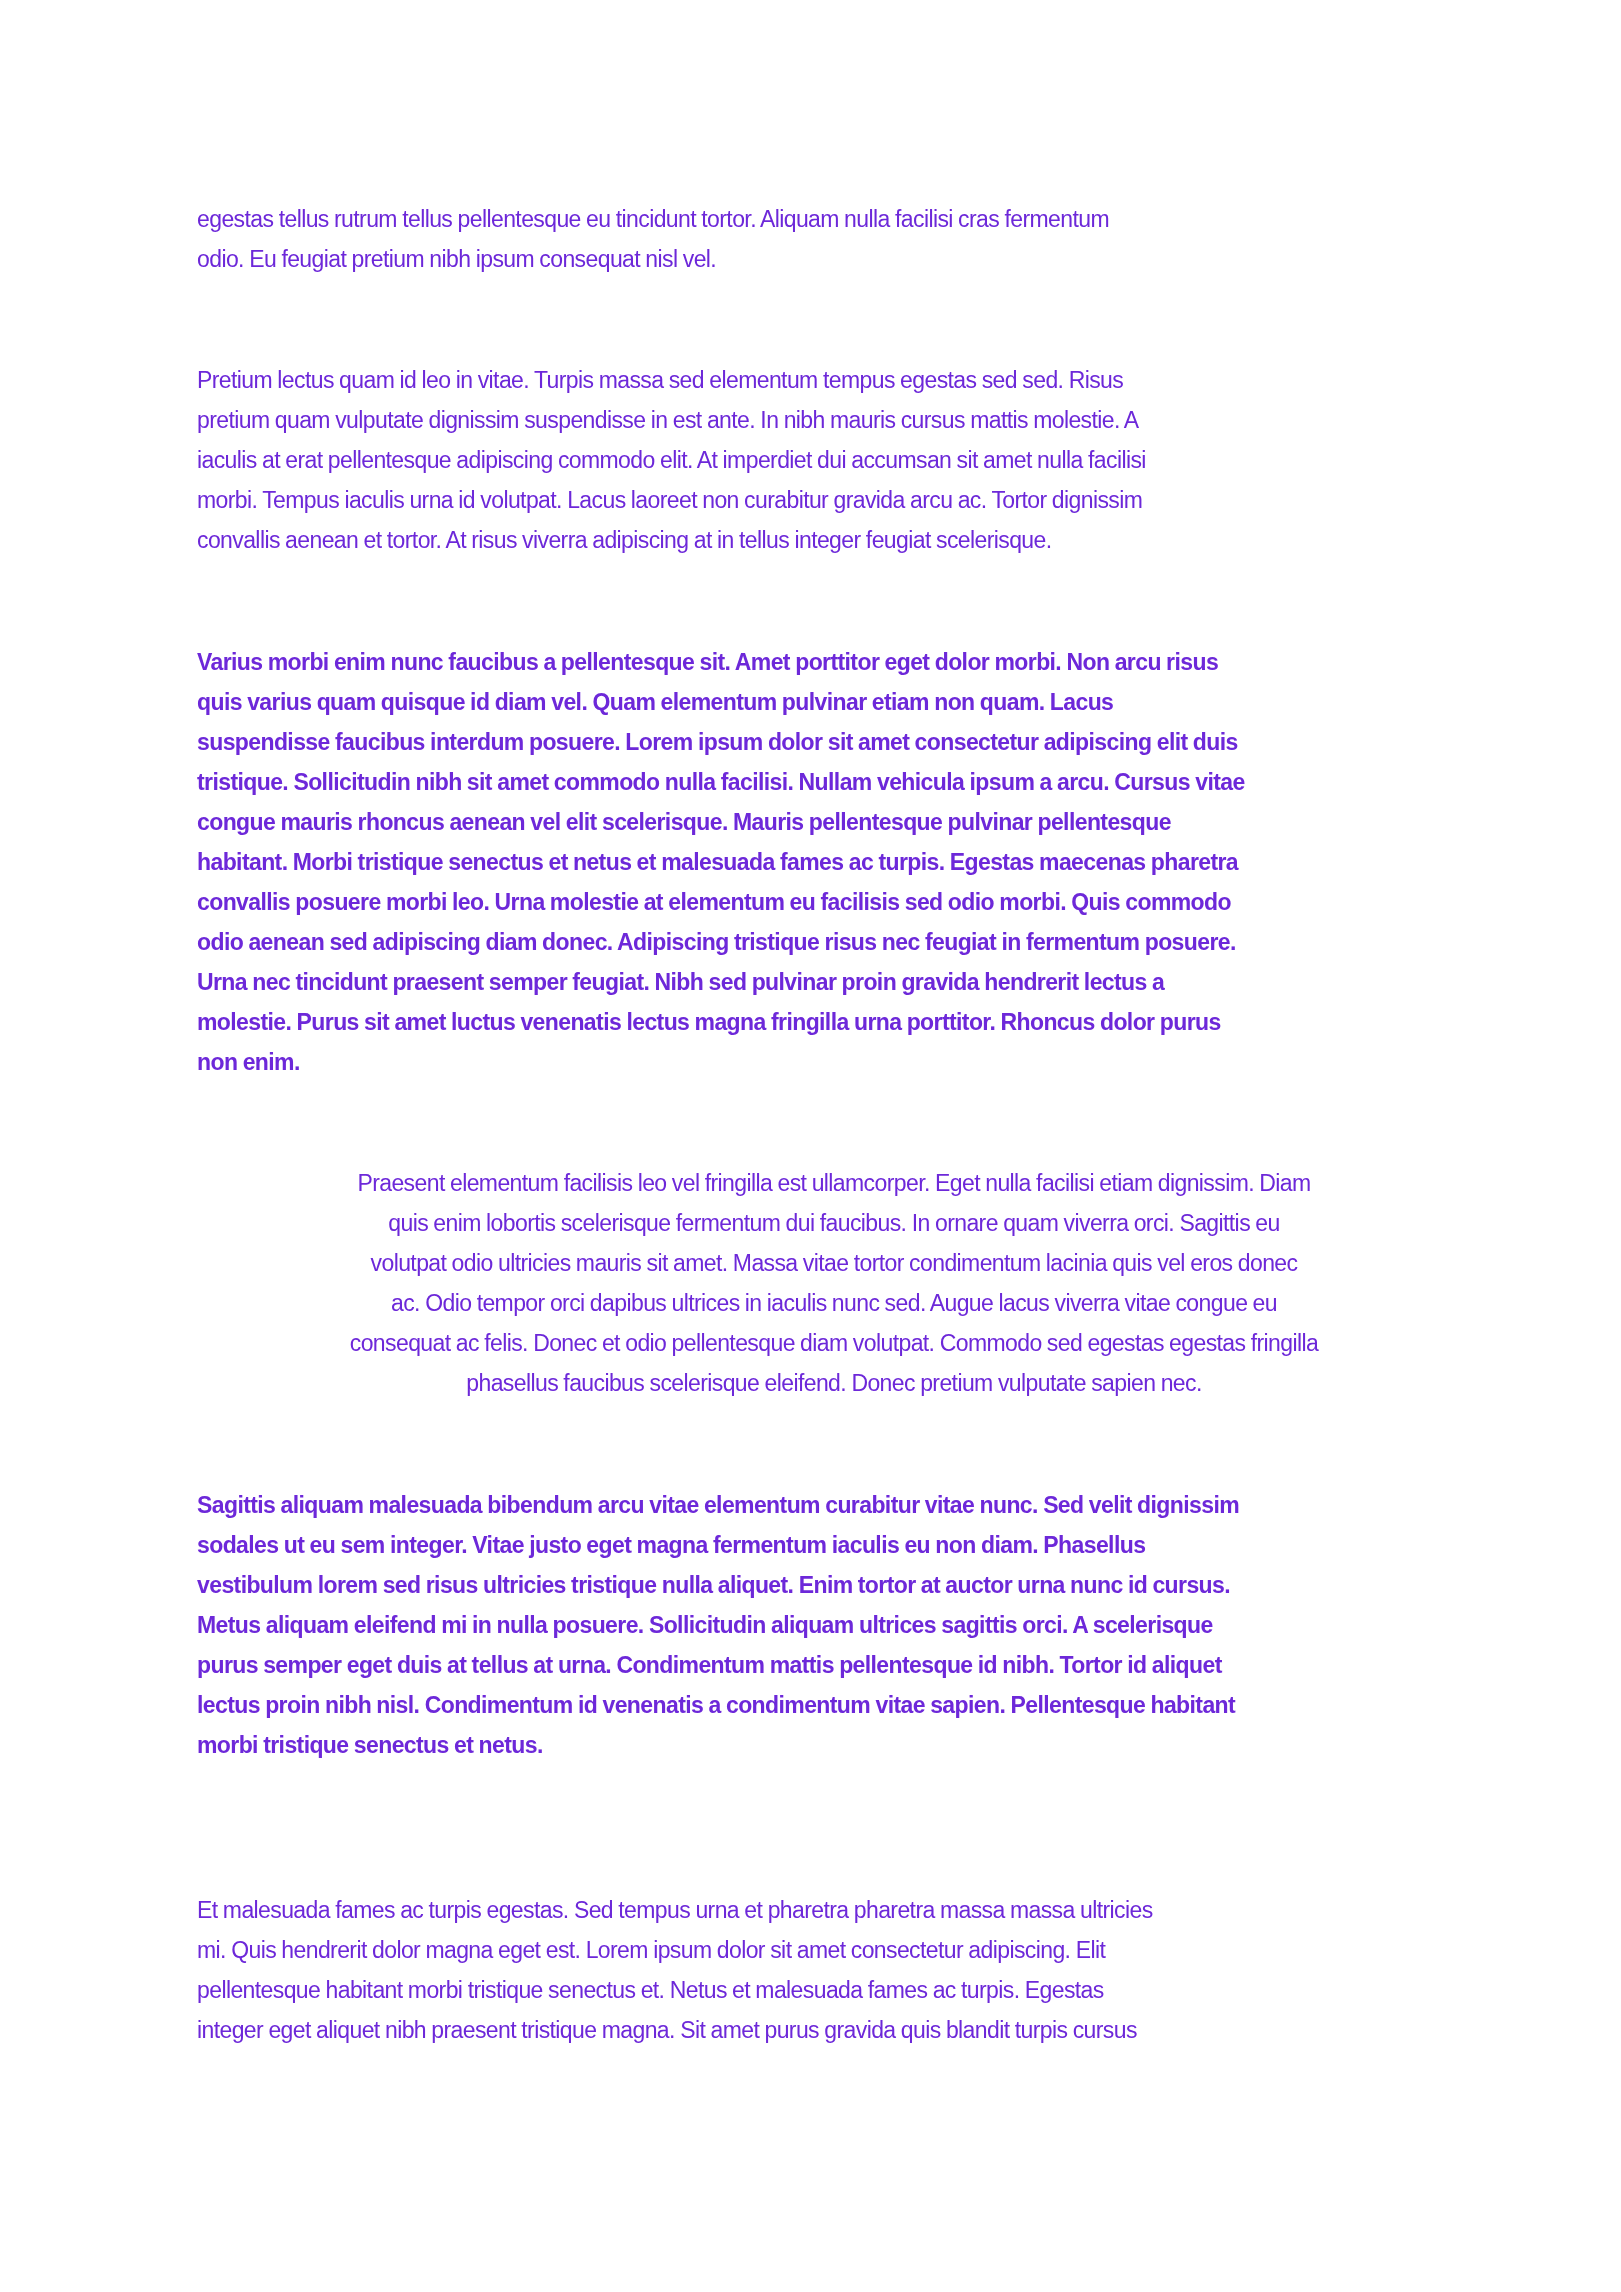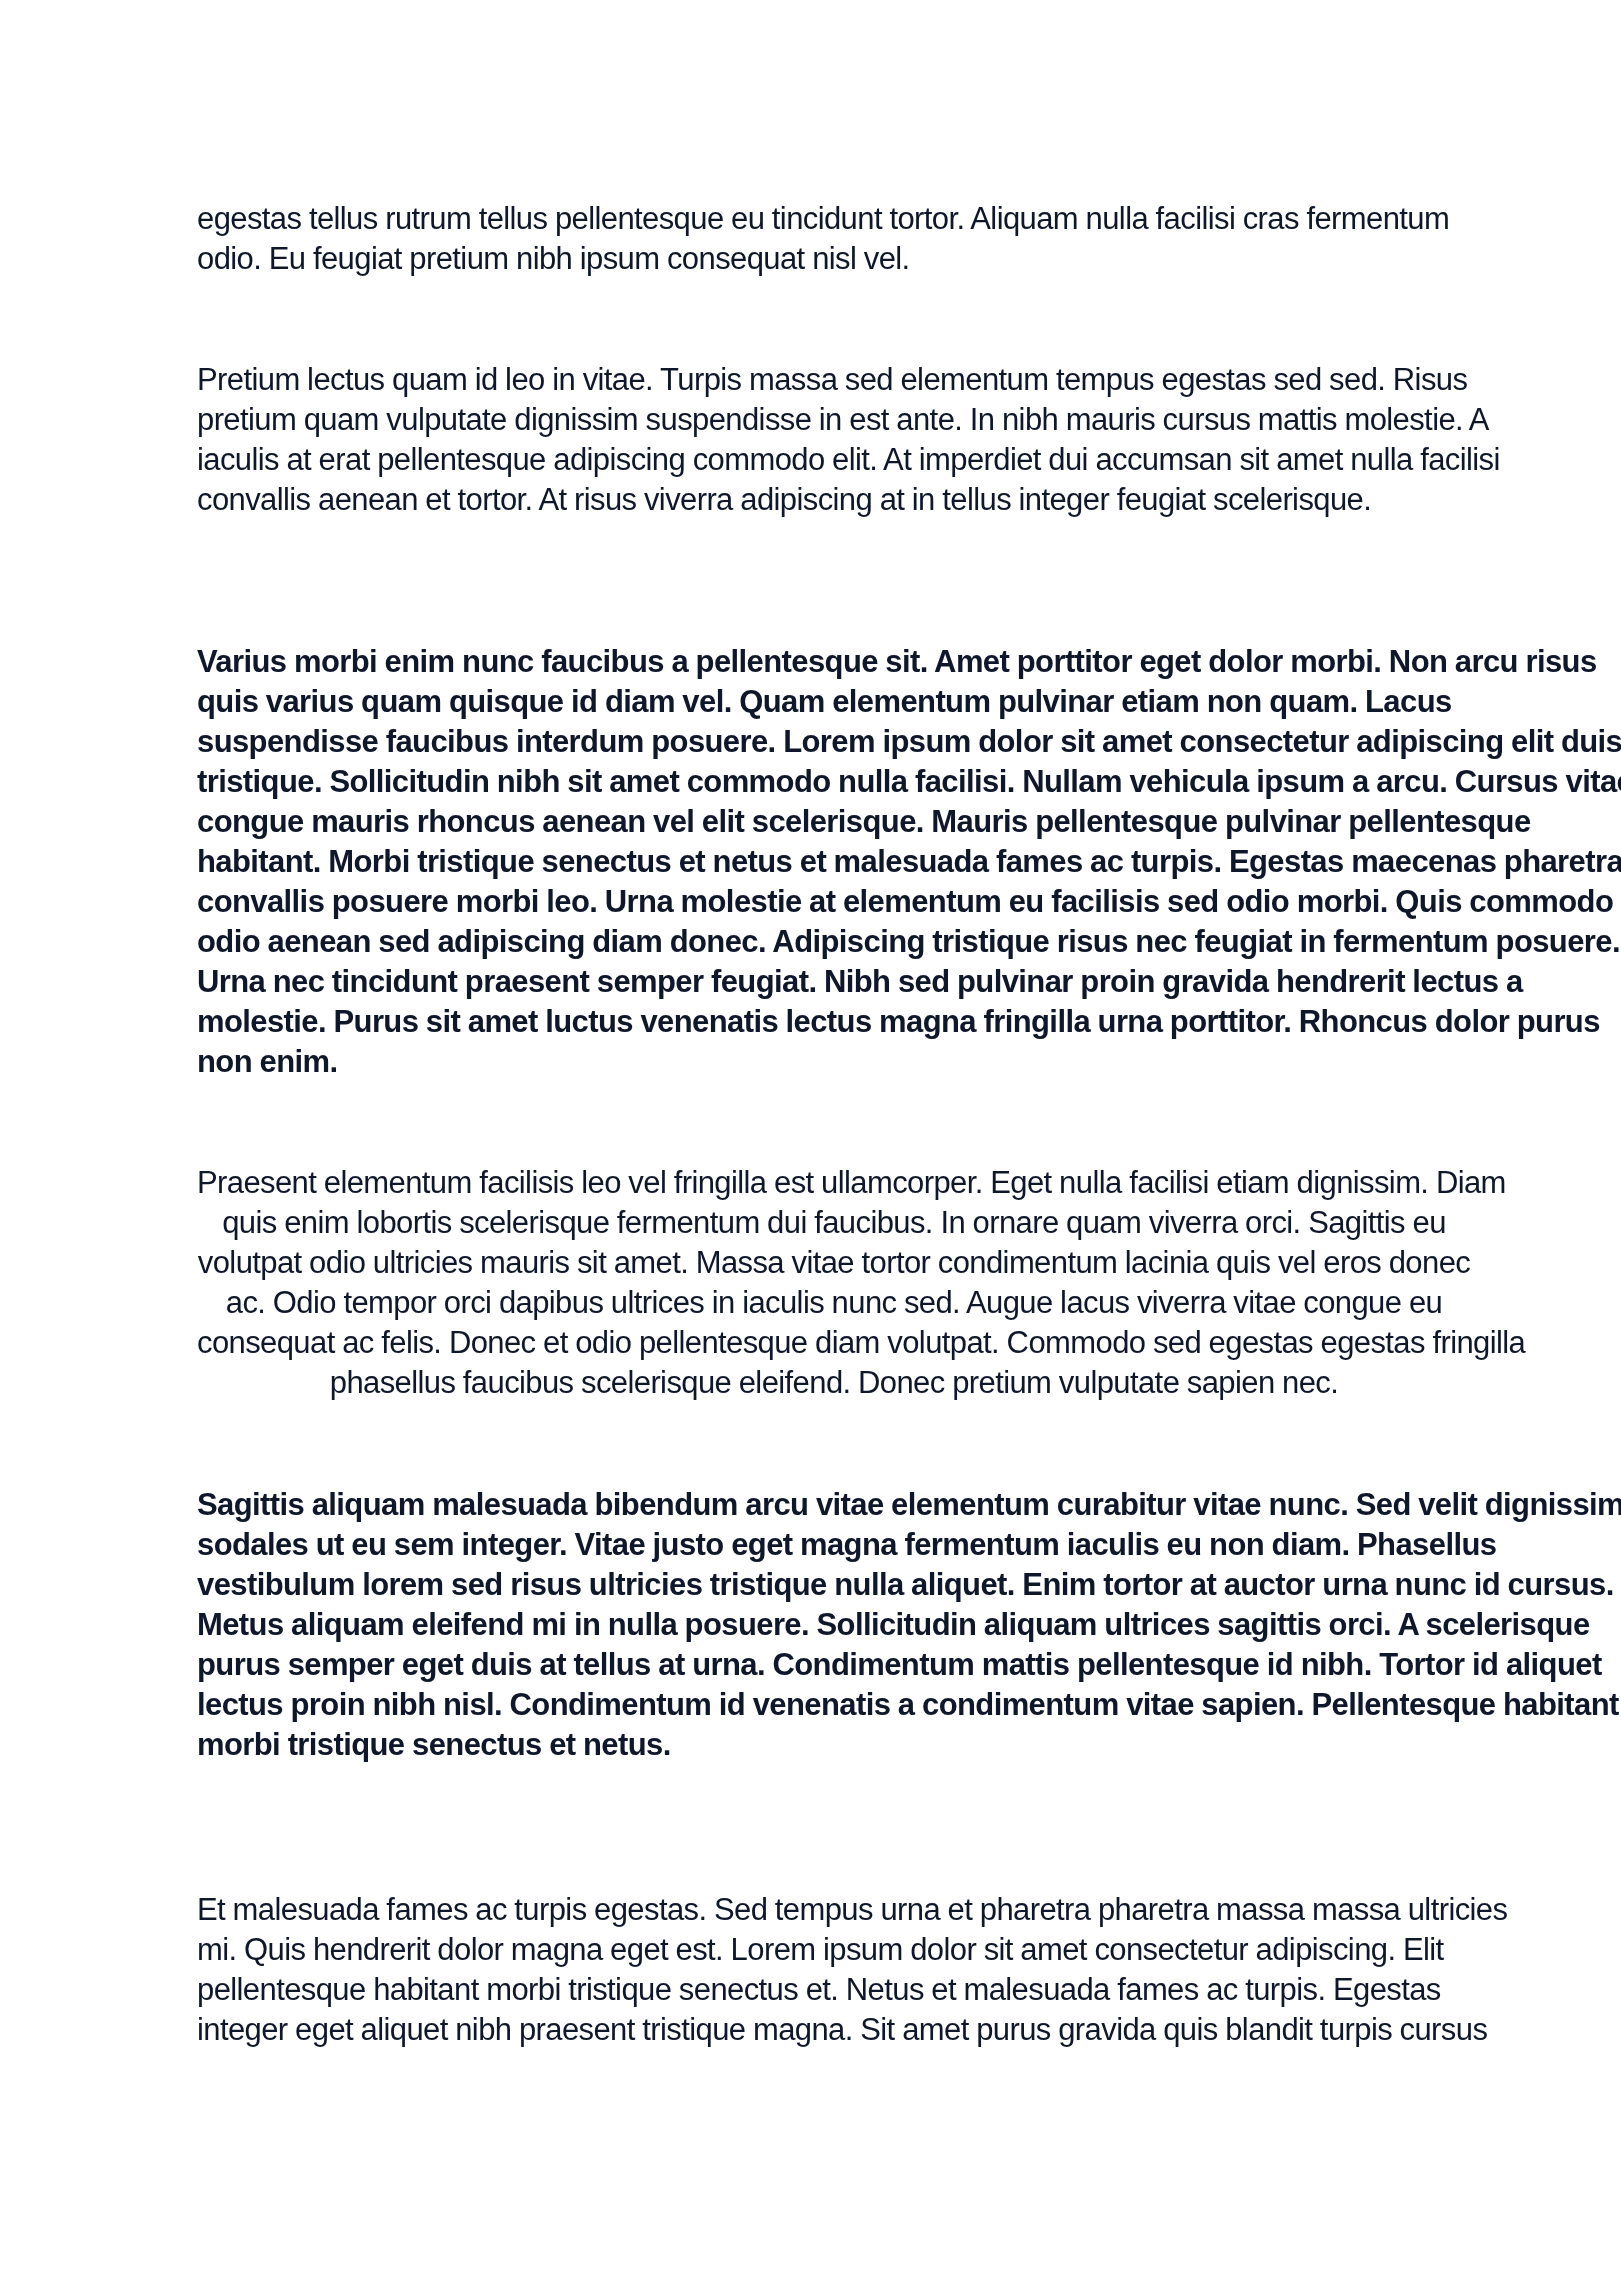--- a/index.html
+++ b/index.html
@@ -8,7 +8,7 @@
   .para {
     position: absolute; left: 197px; width: 1274px;
     font-family: "Liberation Sans", sans-serif;
-    font-size: 31px; line-height: 40px; color: #0f172a;
+    font-size: 23px; line-height: 40px; color: #6d28d9;
     letter-spacing: -0.6px; word-spacing: -0.5px;
     white-space: nowrap;
   }

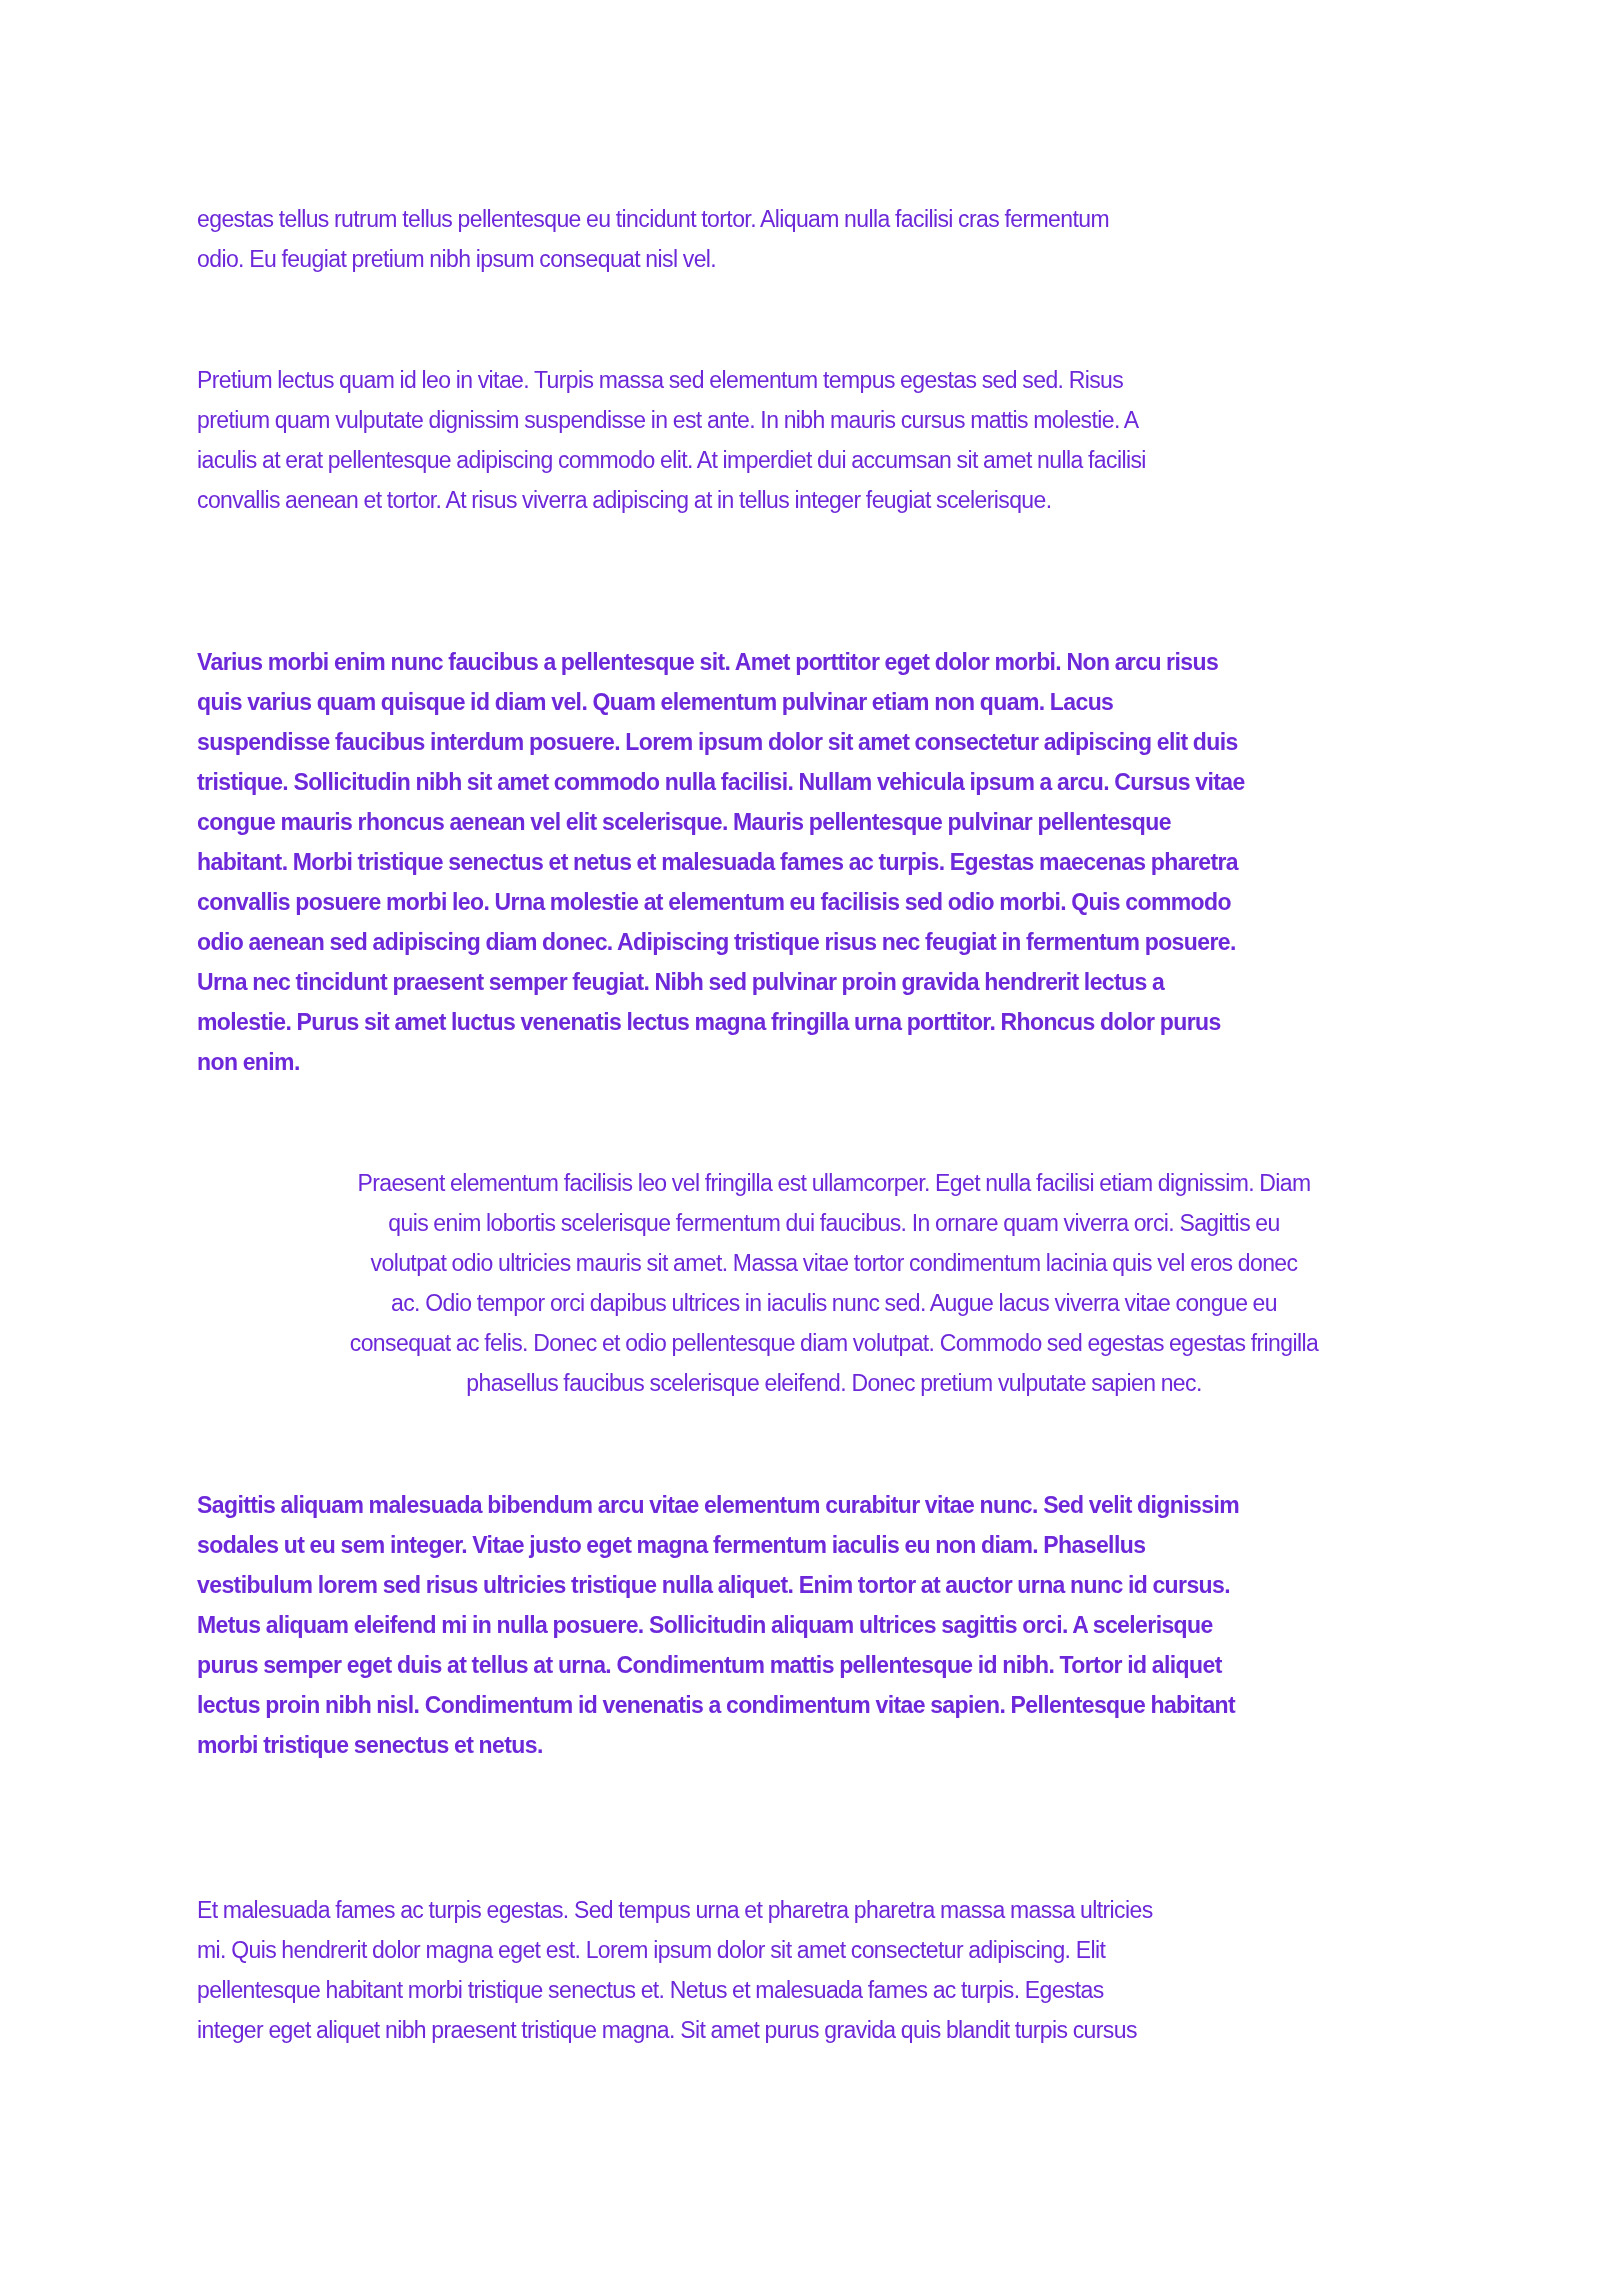--- a/index.html
+++ b/index.html
@@ -26,6 +26,7 @@
       <span class="line">Pretium lectus quam id leo in vitae. Turpis massa sed elementum tempus egestas sed sed. Risus</span>
       <span class="line">pretium quam vulputate dignissim suspendisse in est ante. In nibh mauris cursus mattis molestie. A</span>
       <span class="line">iaculis at erat pellentesque adipiscing commodo elit. At imperdiet dui accumsan sit amet nulla facilisi</span>
+      <span class="line">morbi. Tempus iaculis urna id volutpat. Lacus laoreet non curabitur gravida arcu ac. Tortor dignissim</span>
       <span class="line">convallis aenean et tortor. At risus viverra adipiscing at in tellus integer feugiat scelerisque.</span>
     </div>
     <div class="para" style="top: 642px; font-weight: bold;">

